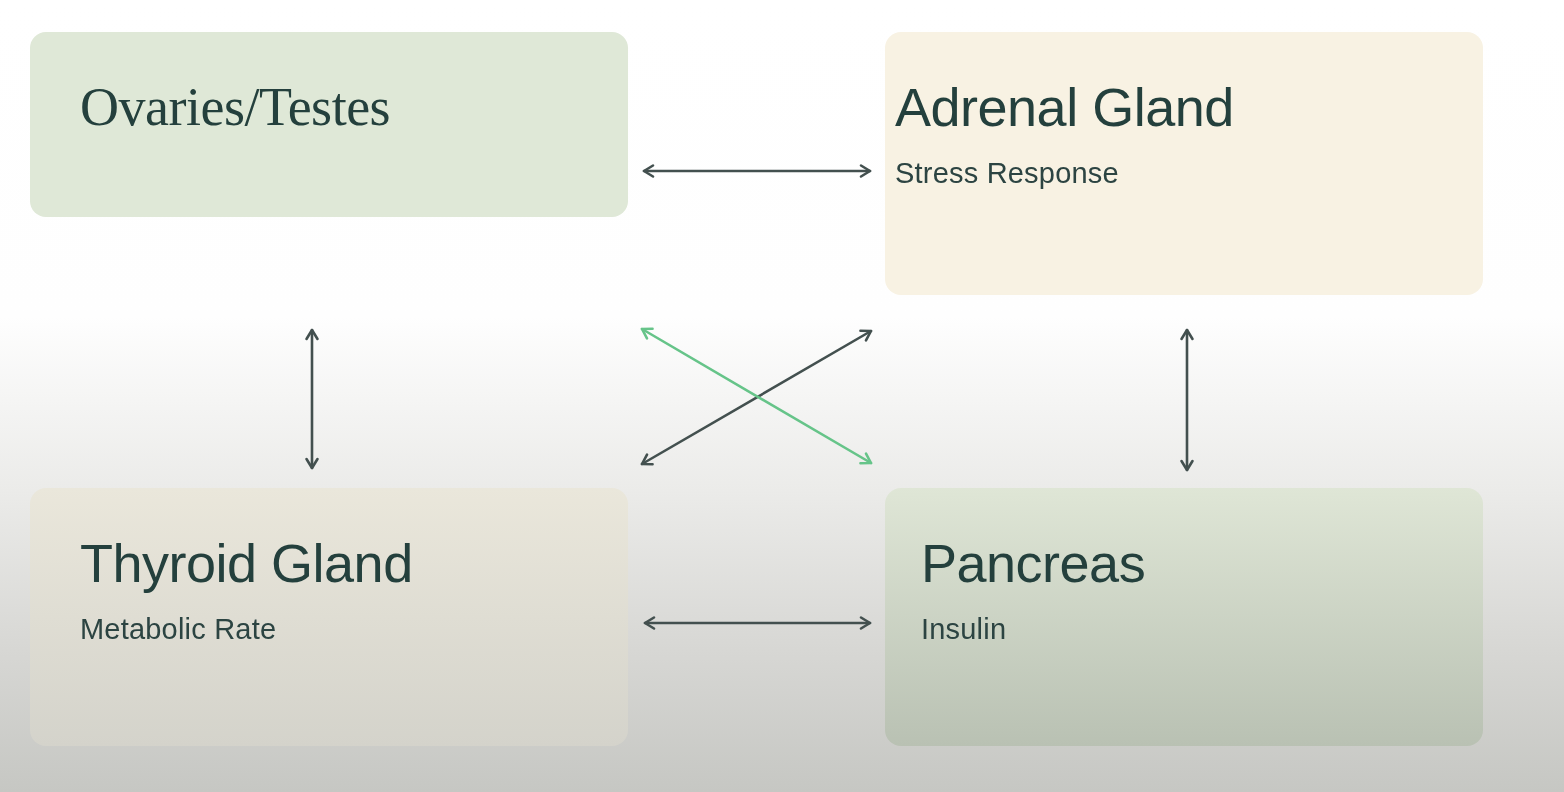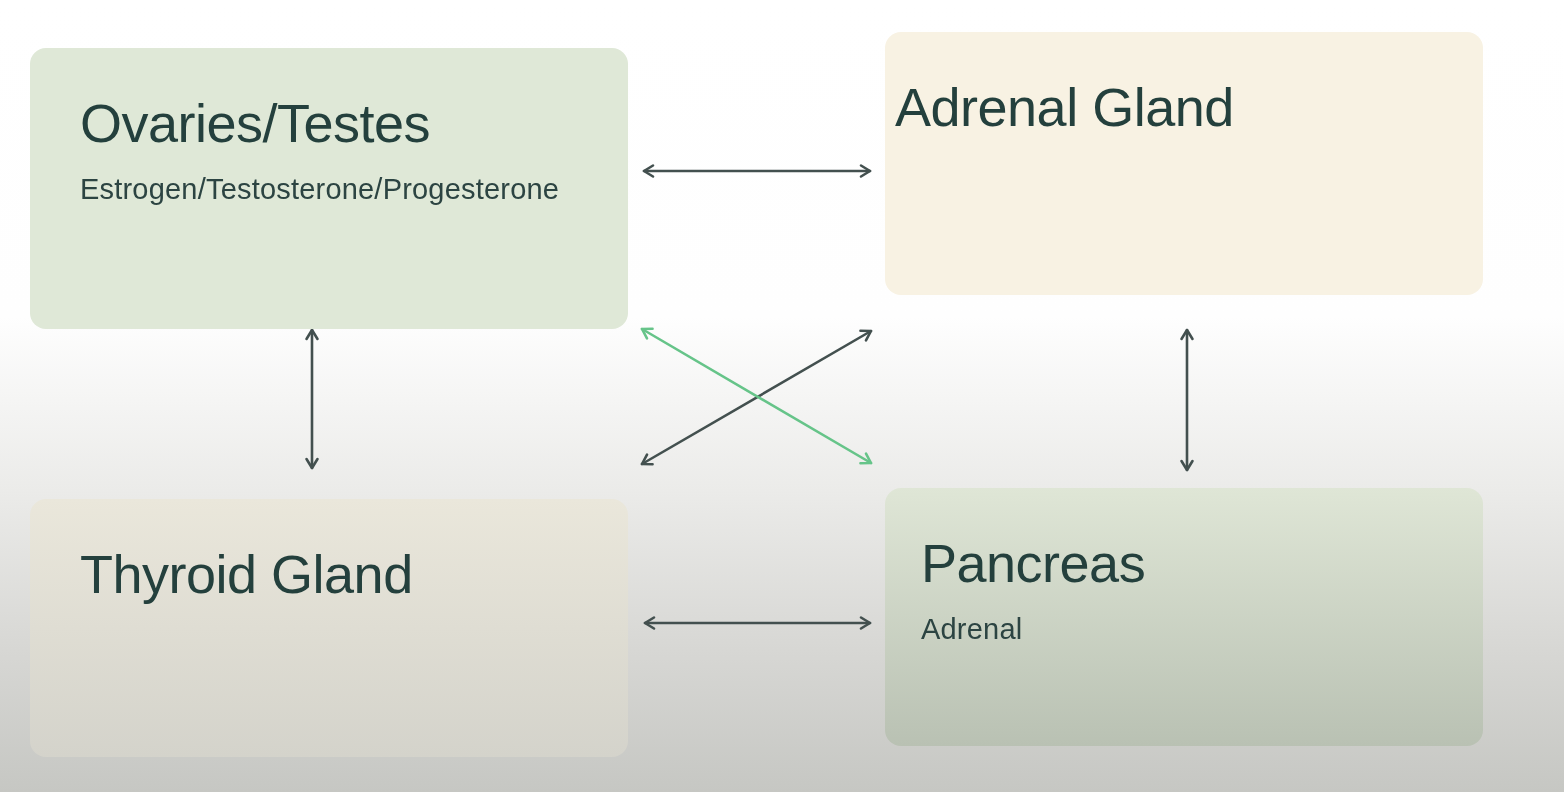--- a/index.html
+++ b/index.html
@@ -38,7 +38,7 @@
     border-radius: 16px;
     padding: 44px 50px 0 50px;
   }
-  .card-tl { left: 30px;  top: 48px;  height: 281px; background: #dfe8d7; }
+  .card-tl { left: 30px;  top: 32px;  height: 185px; background: #dfe8d7; font-family: Liberation Serif, serif; }
   .card-tr { left: 885px; top: 32px;  height: 263px; background: #f8f2e3; padding-left: 10px; }
   .card-bl { left: 30px;  top: 488px; height: 258px;
              background: linear-gradient(180deg, #eae7db 0%, #d4d3cb 100%); margin-top: 11px; }

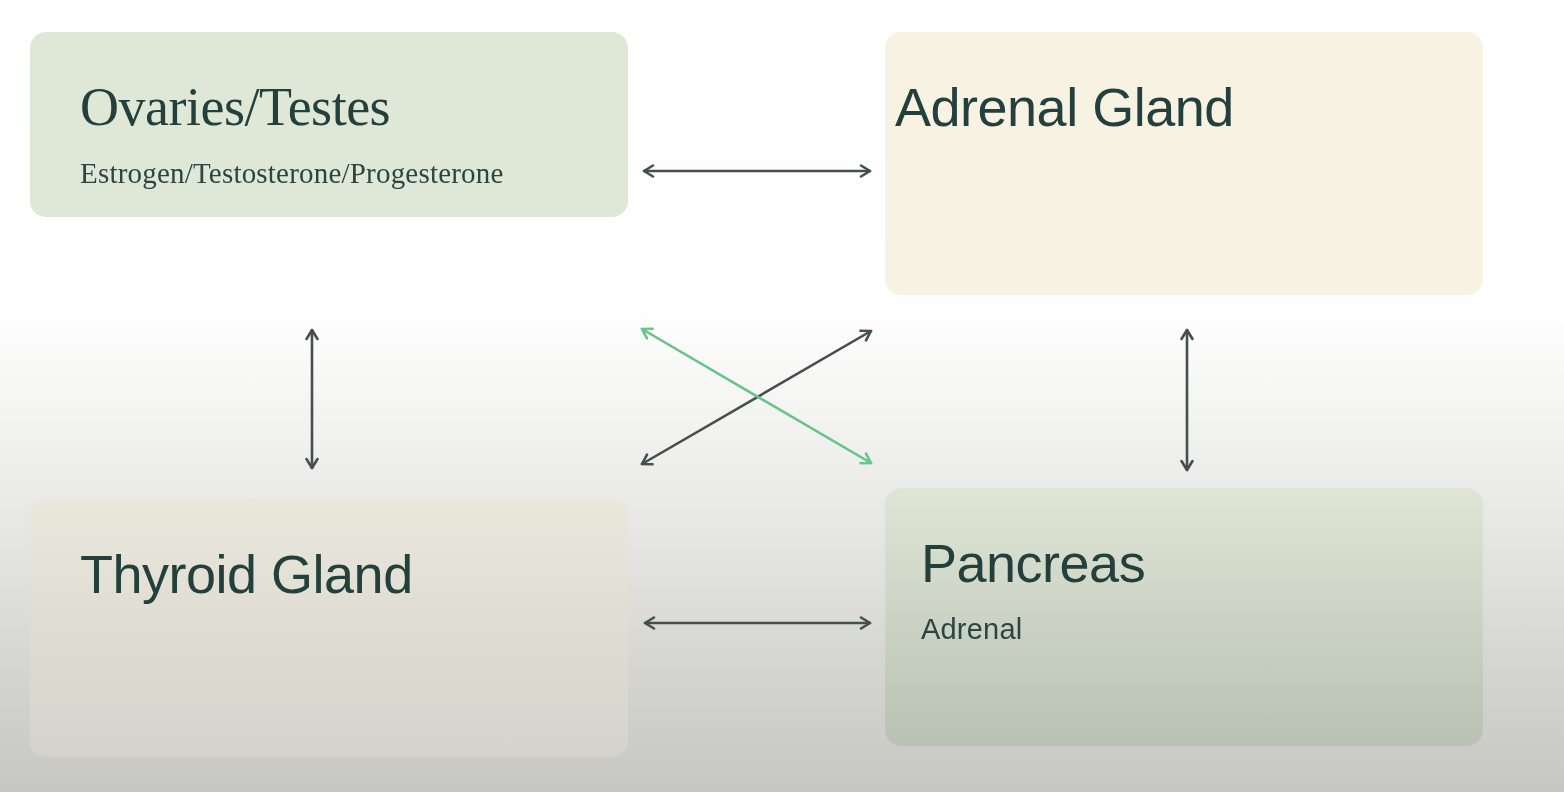--- a/index.html
+++ b/index.html
@@ -91,7 +91,6 @@
 
   <div class="card card-tl">
     <h2 class="card-title">Ovaries/Testes</h2>
-    <p class="card-line">Estrogen/Testosterone/Progesterone</p>
   </div>
 
   <div class="card card-tr">

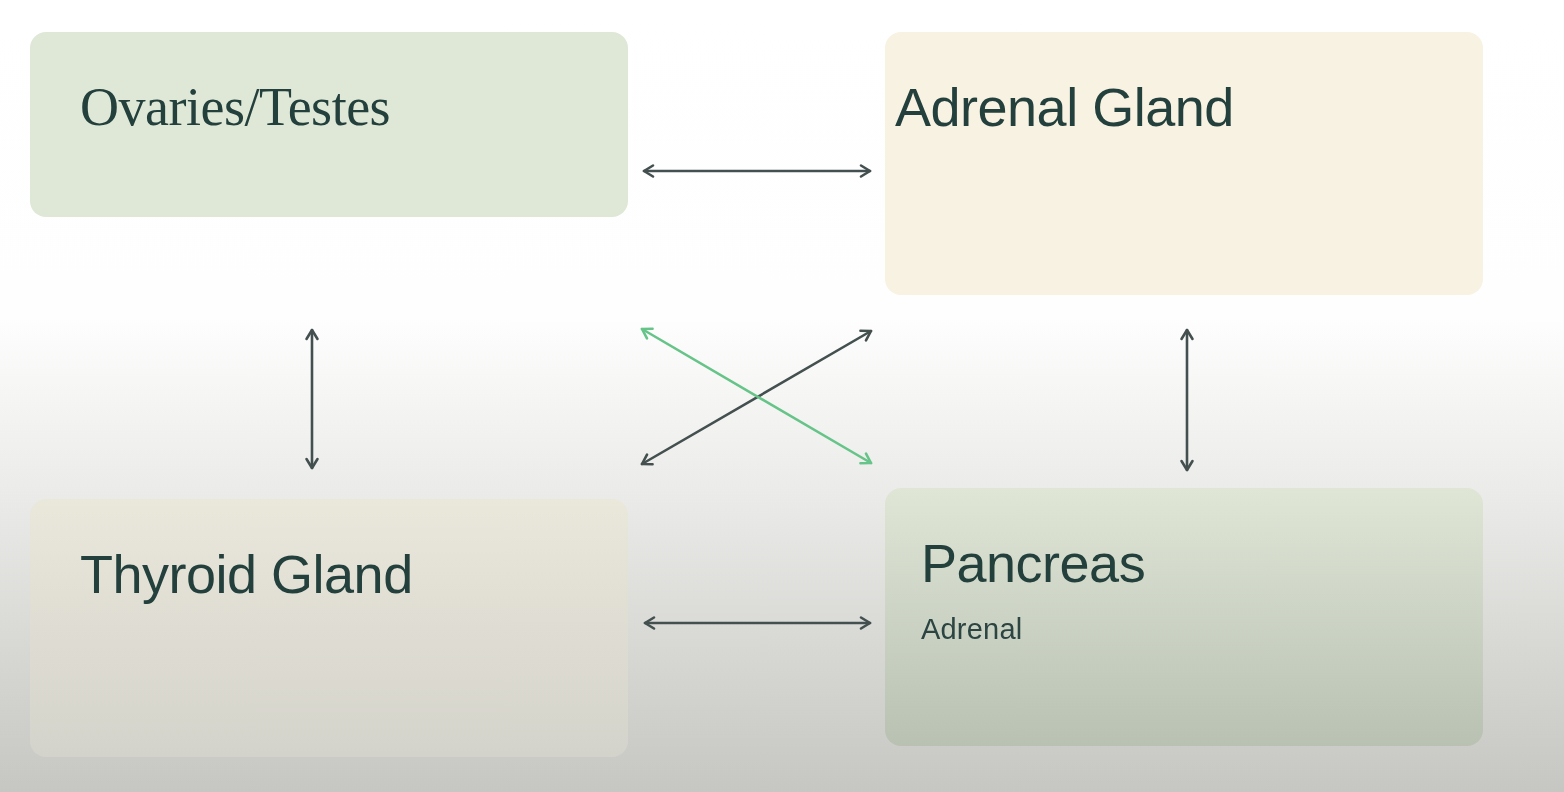--- a/index.html
+++ b/index.html
@@ -95,6 +95,7 @@
 
   <div class="card card-tr">
     <h2 class="card-title">Adrenal Gland</h2>
+    <p class="card-line">Stress Response</p>
   </div>
 
   <div class="card card-bl">

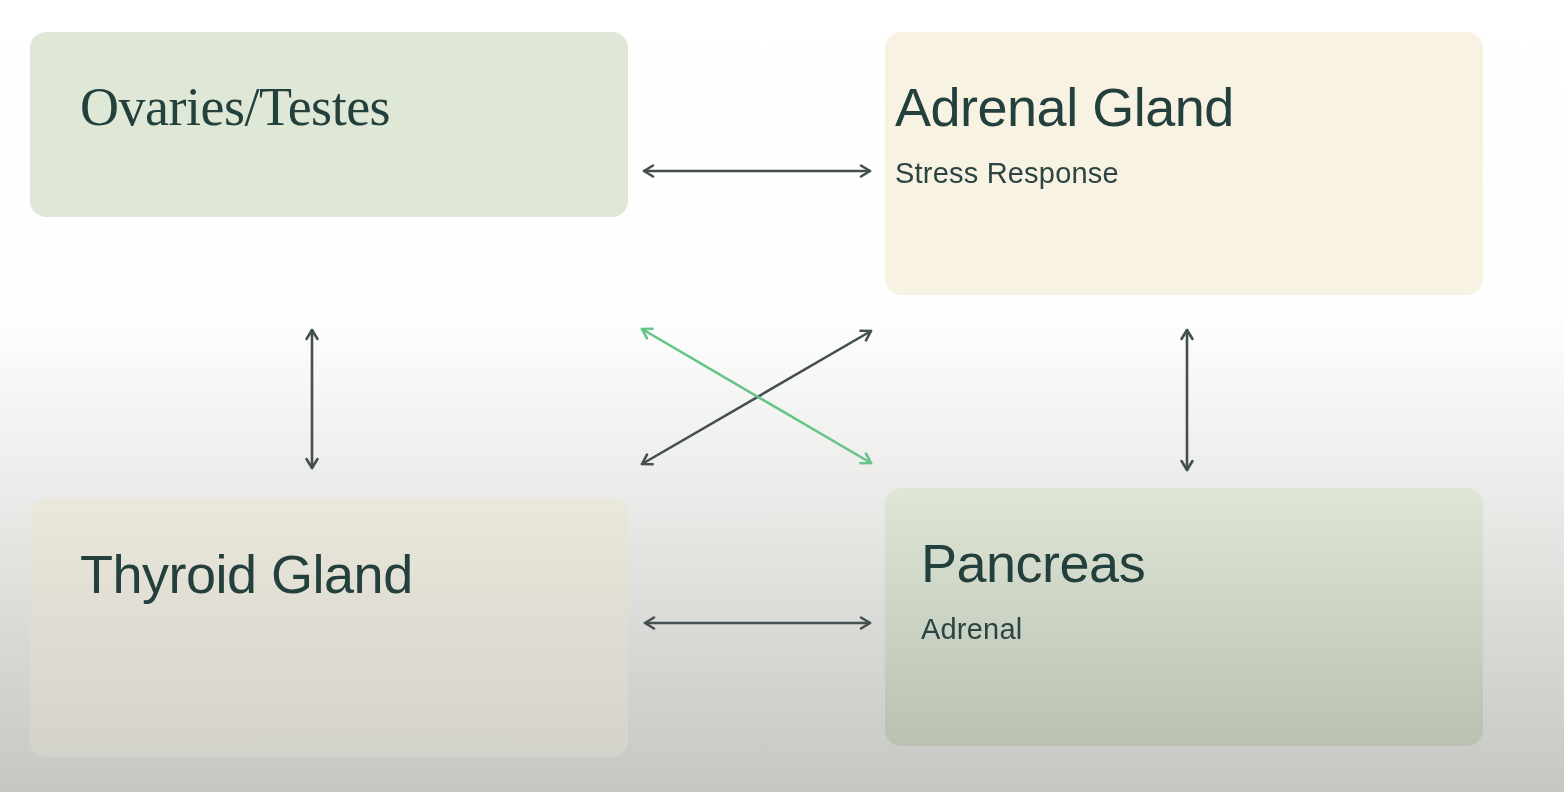--- a/index.html
+++ b/index.html
@@ -41,7 +41,7 @@
   .card-tl { left: 30px;  top: 32px;  height: 185px; background: #dfe8d7; font-family: Liberation Serif, serif; }
   .card-tr { left: 885px; top: 32px;  height: 263px; background: #f8f2e3; padding-left: 10px; }
   .card-bl { left: 30px;  top: 488px; height: 258px;
-             background: linear-gradient(180deg, #eae7db 0%, #d4d3cb 100%); margin-top: 11px; }
+             background: linear-gradient(180deg, #eae7db 0%, #d4d3cb 100%); }
   .card-br { left: 885px; top: 488px; height: 258px;
              background: linear-gradient(180deg, #dfe6d6 0%, #b9c1b3 100%); padding-left: 36px; }
   .card-title {

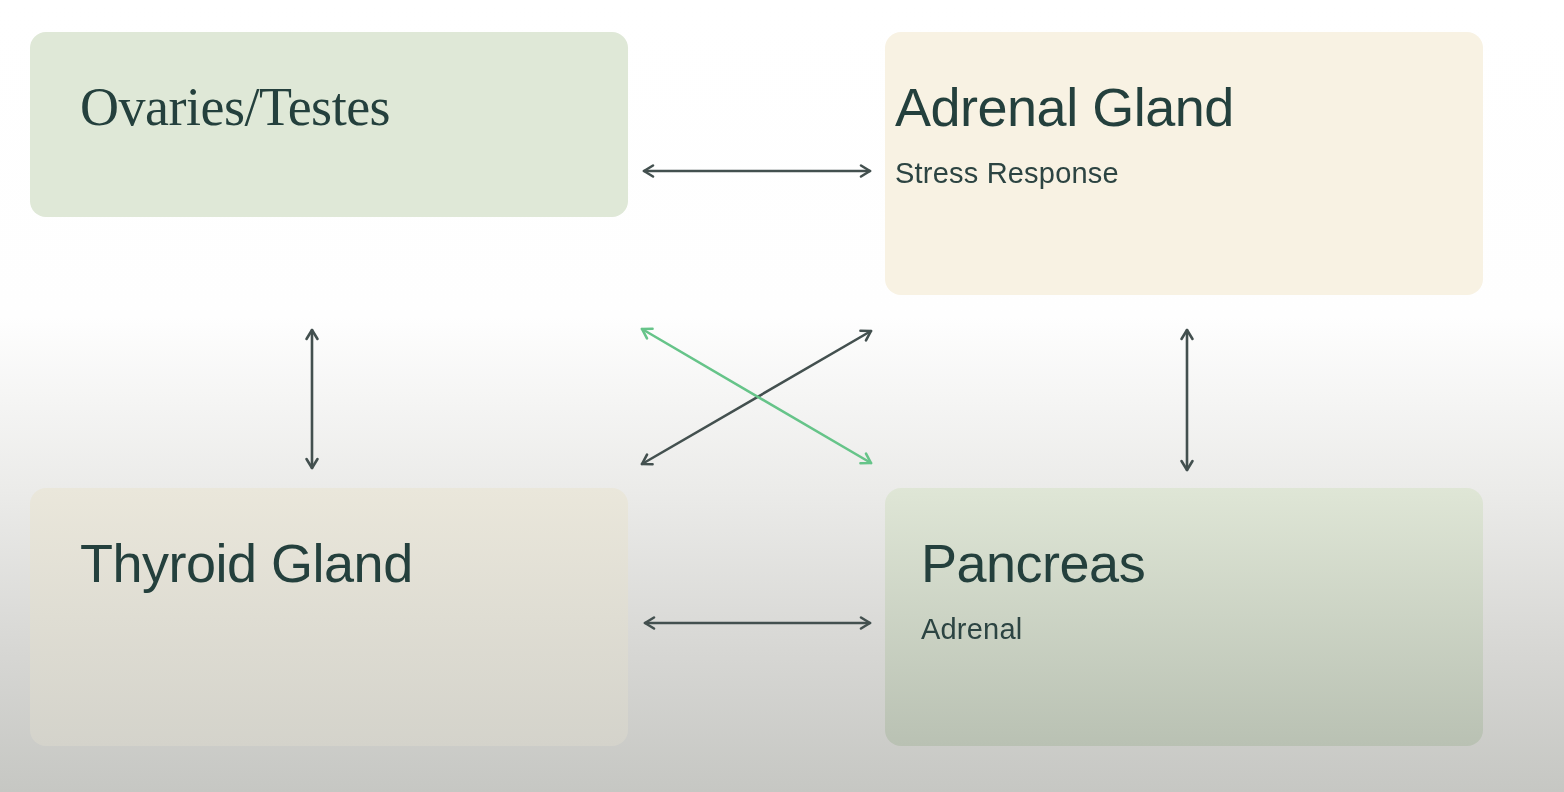--- a/index.html
+++ b/index.html
@@ -100,6 +100,7 @@
 
   <div class="card card-bl">
     <h2 class="card-title">Thyroid Gland</h2>
+    <p class="card-line">Metabolic Rate</p>
   </div>
 
   <div class="card card-br">

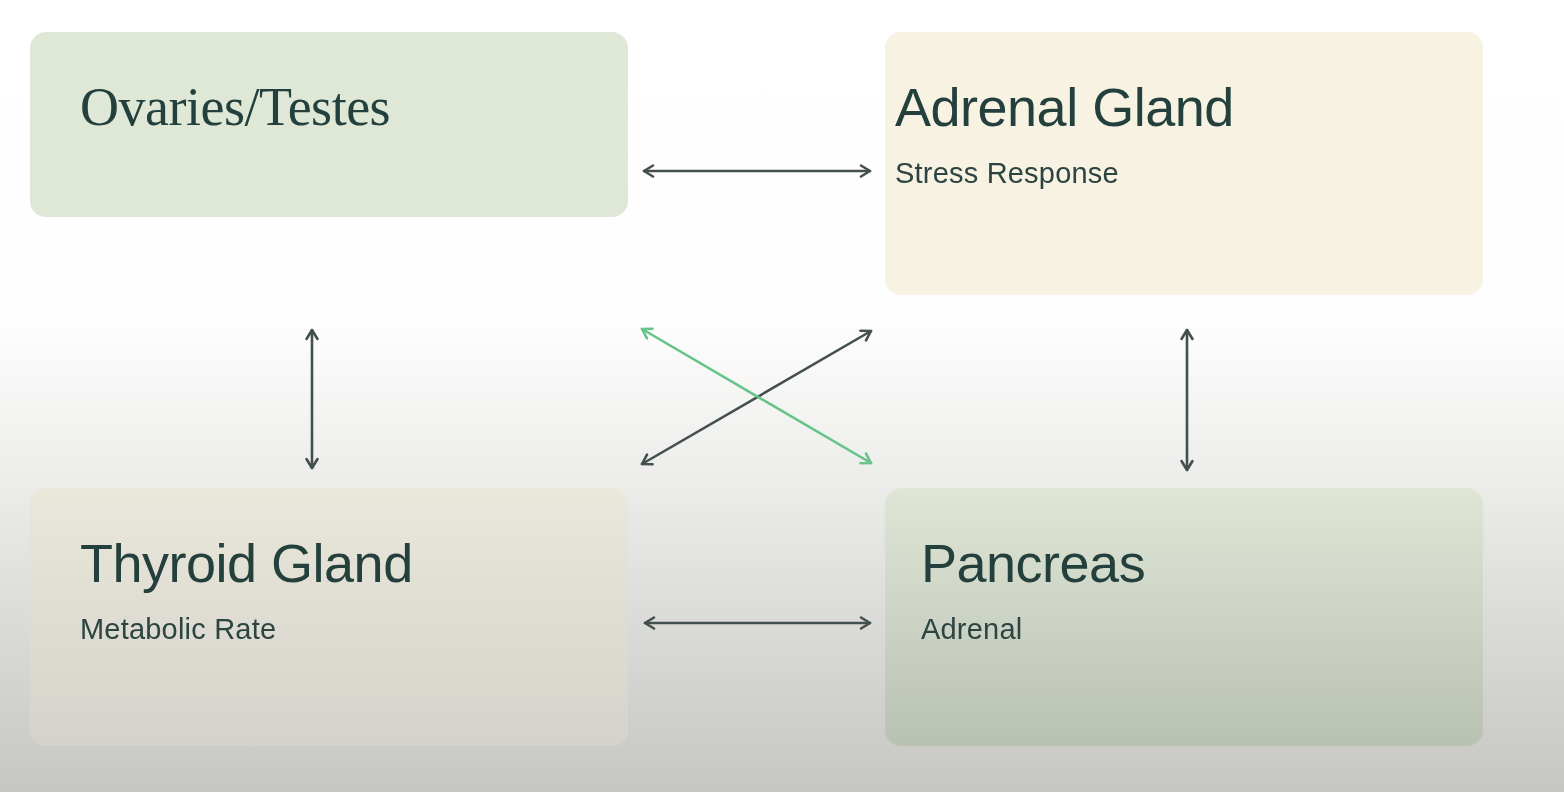--- a/index.html
+++ b/index.html
@@ -105,7 +105,7 @@
 
   <div class="card card-br">
     <h2 class="card-title">Pancreas</h2>
-    <p class="card-line">Adrenal</p>
+    <p class="card-line">Insulin</p>
   </div>
 
 </div>

